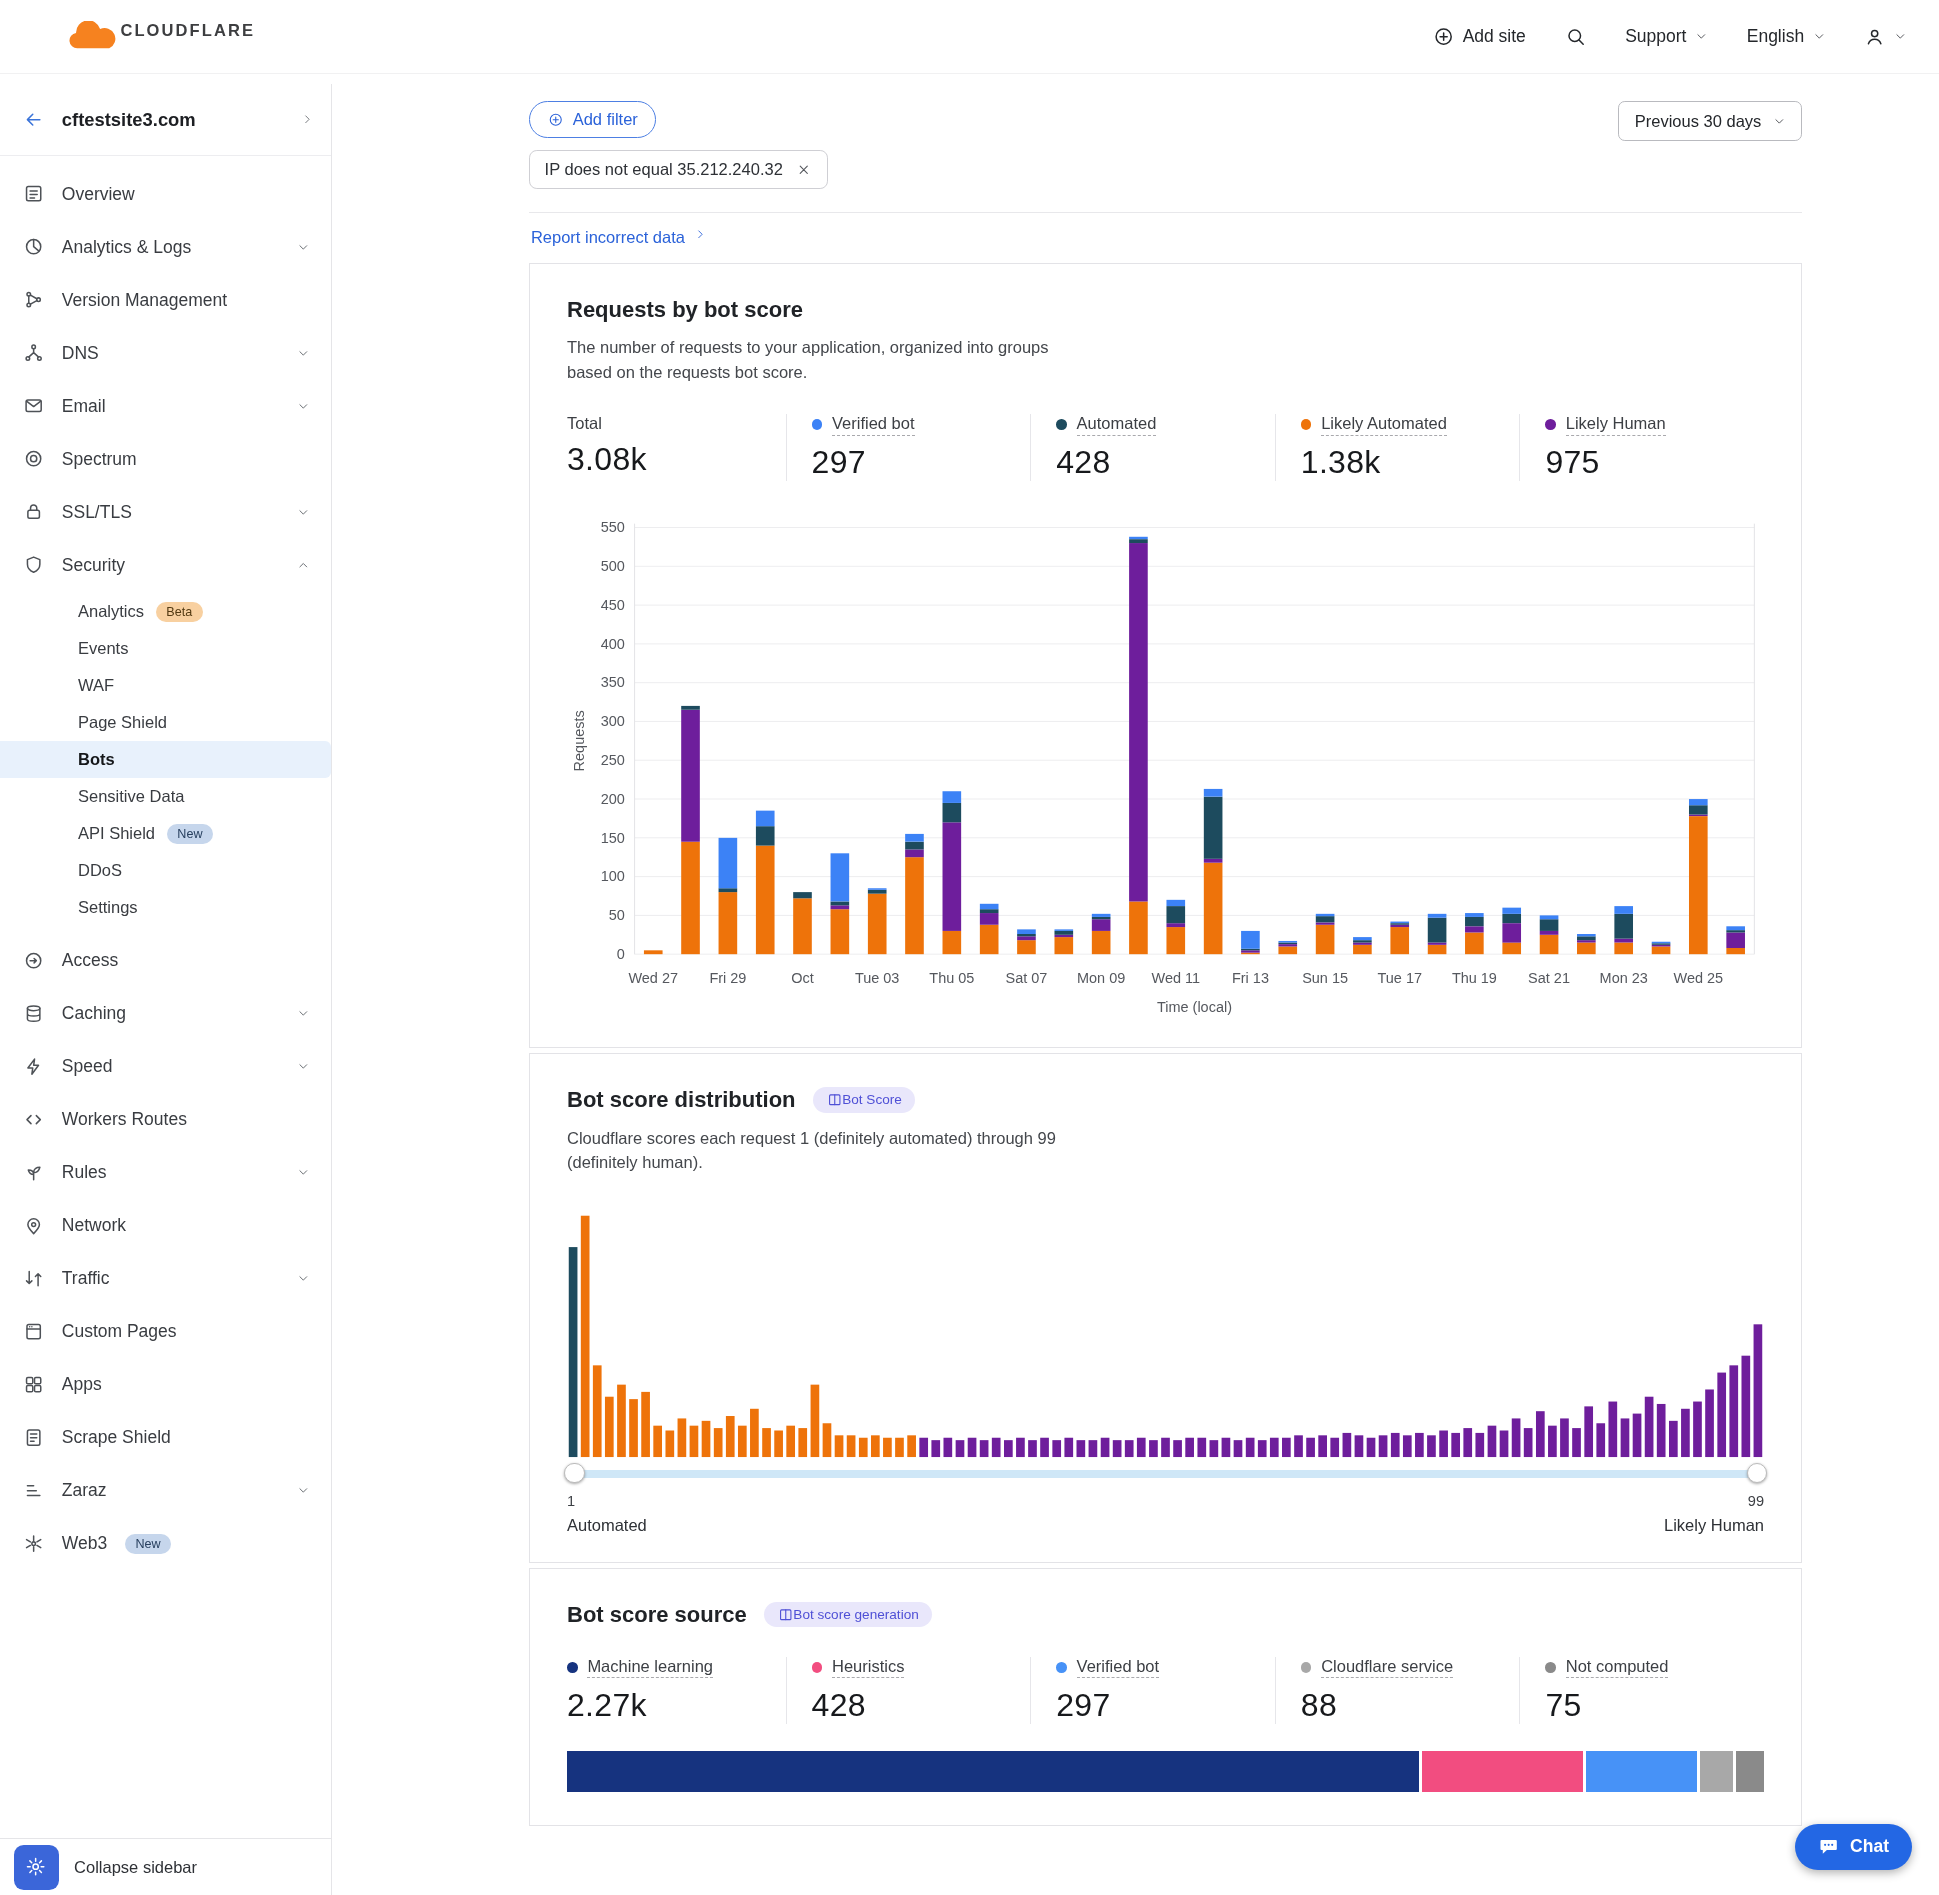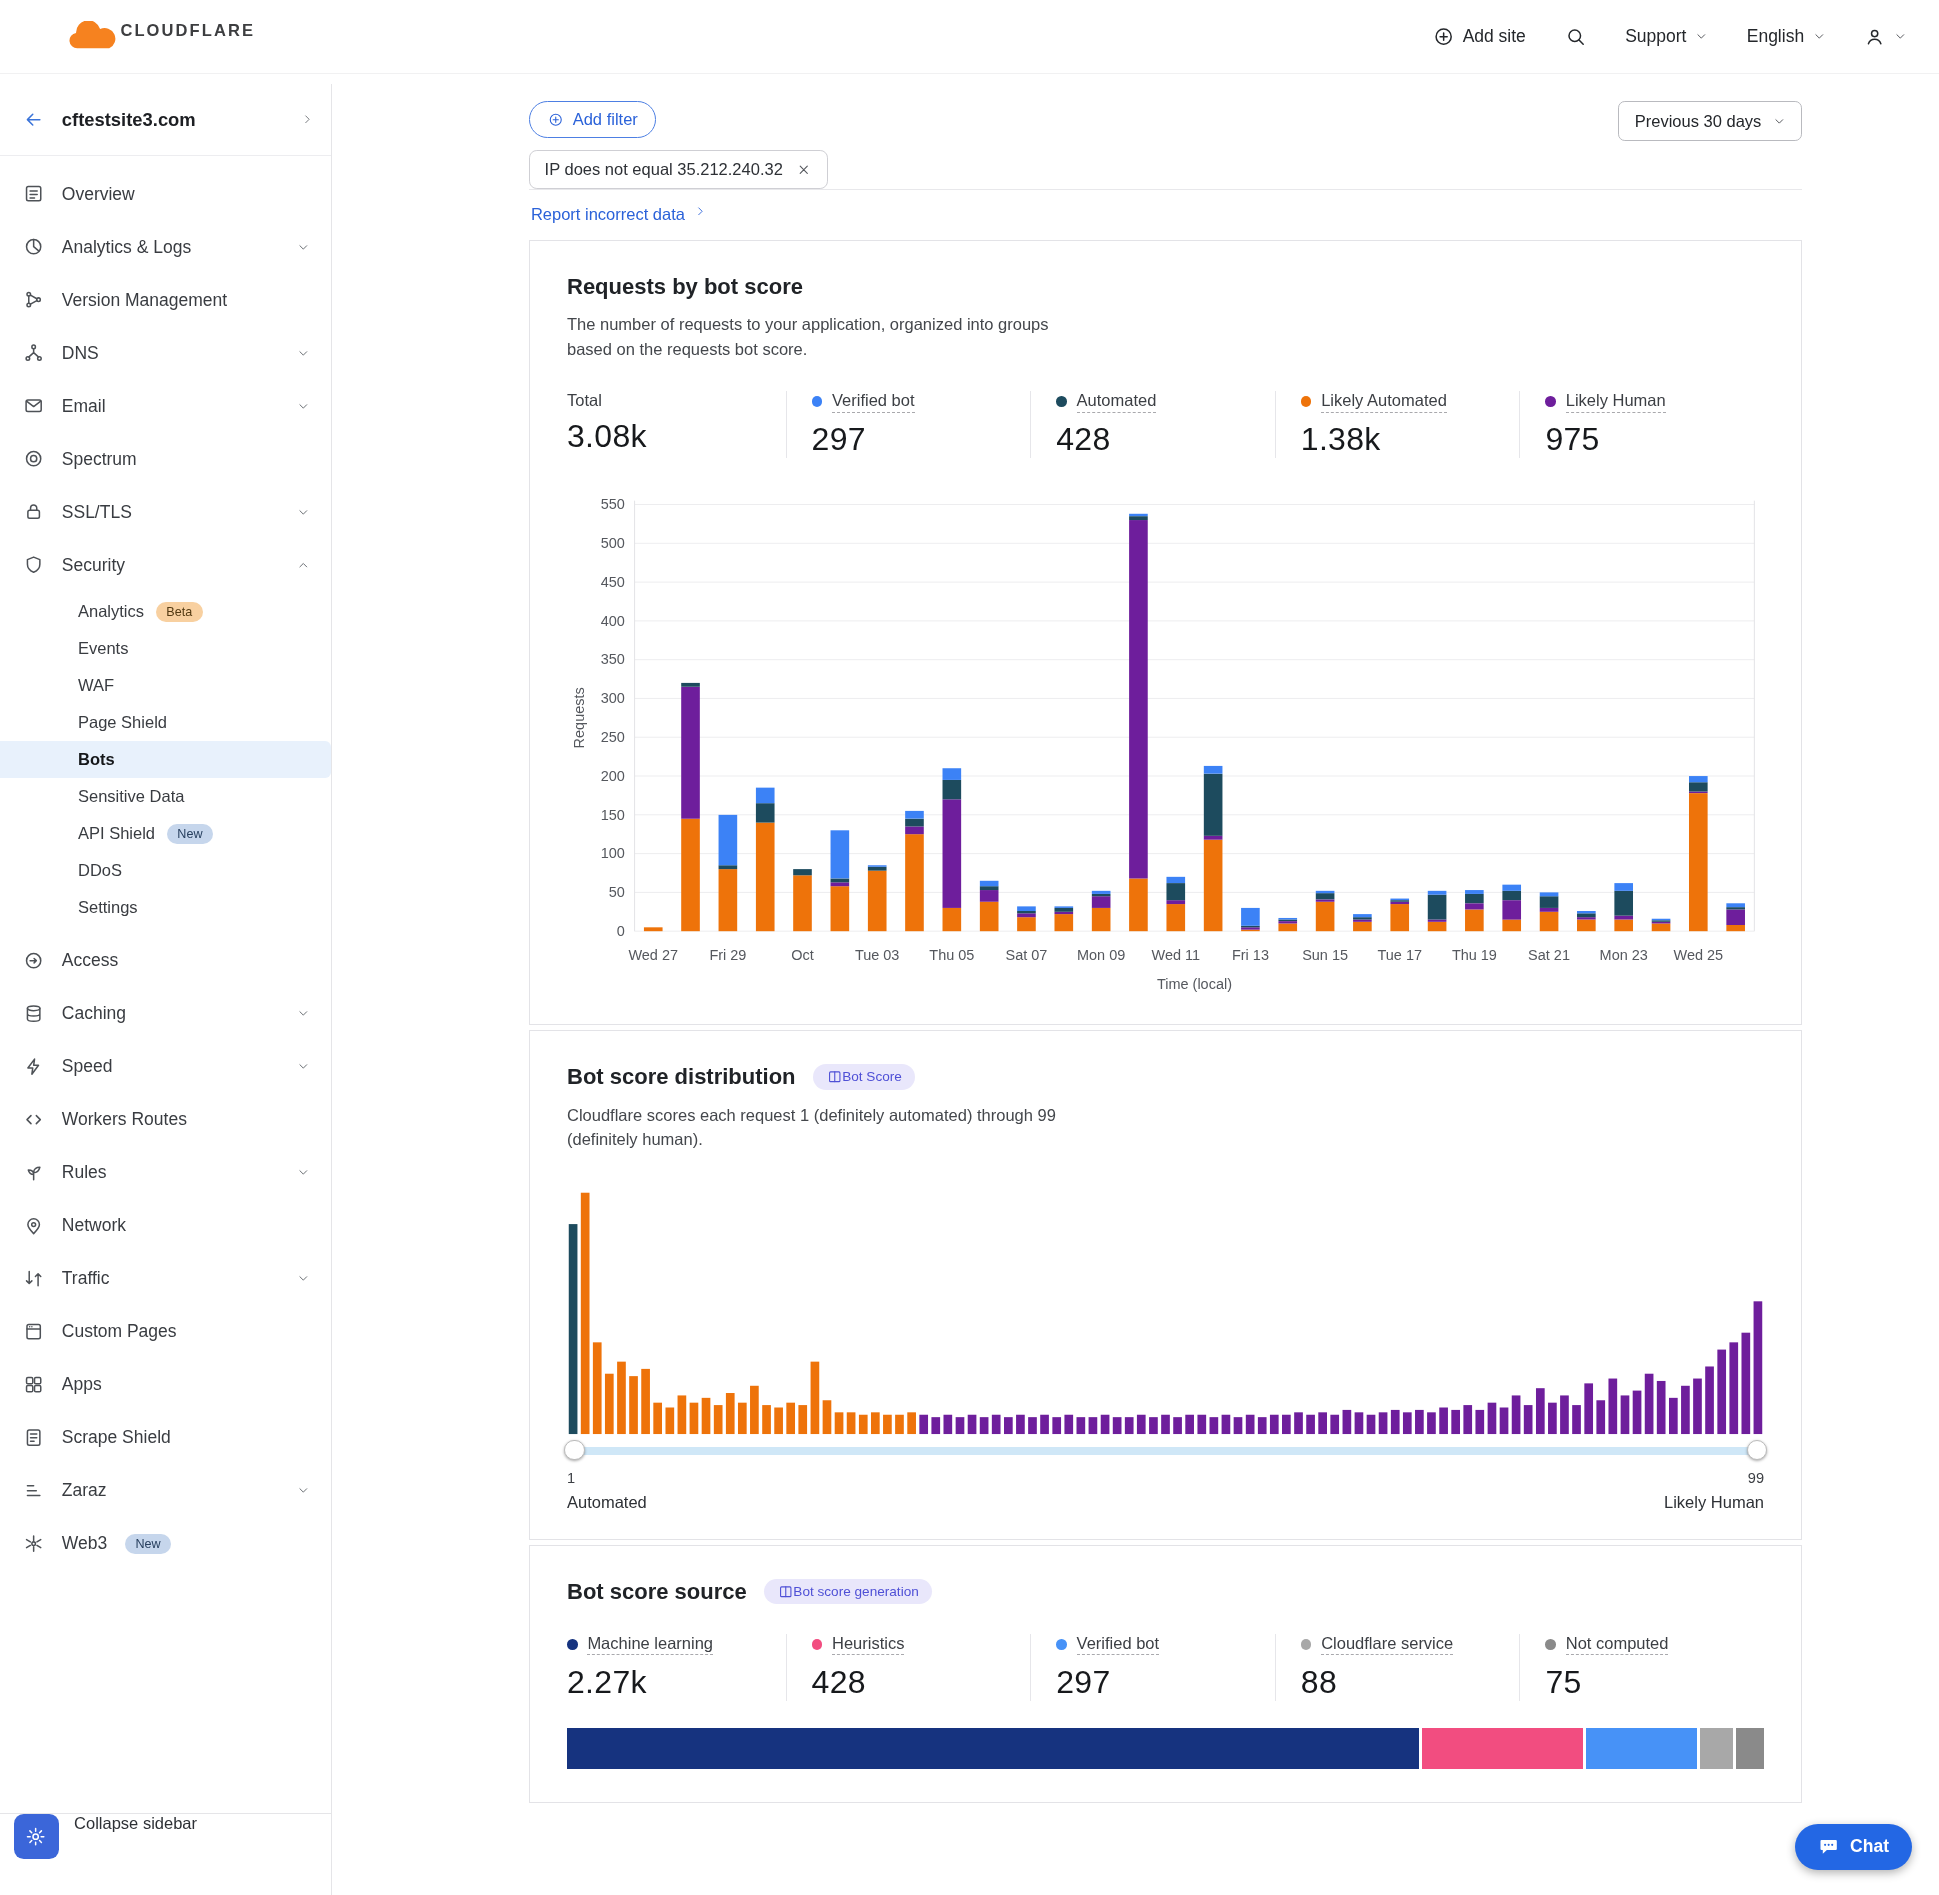--- a/index.html
+++ b/index.html
@@ -62,7 +62,7 @@
     padding:9.7px 15.5px; font-size:16.5px; color:#24272b; background:#fff; cursor:pointer; }
   .range-btn .chev { color:#44474c; }
 
-  .report-row { border-top:1px solid #e8e8eb; padding:15.5px 1.9px;
+  .report-row { border-top:1px solid #e8e8eb; margin-top:23px; padding:15.5px 1.9px;
     display:flex; align-items:flex-start; gap:8.7px; color:#2b62d9; font-size:16.5px; }
   .report-row .lnk { cursor:pointer; }
 

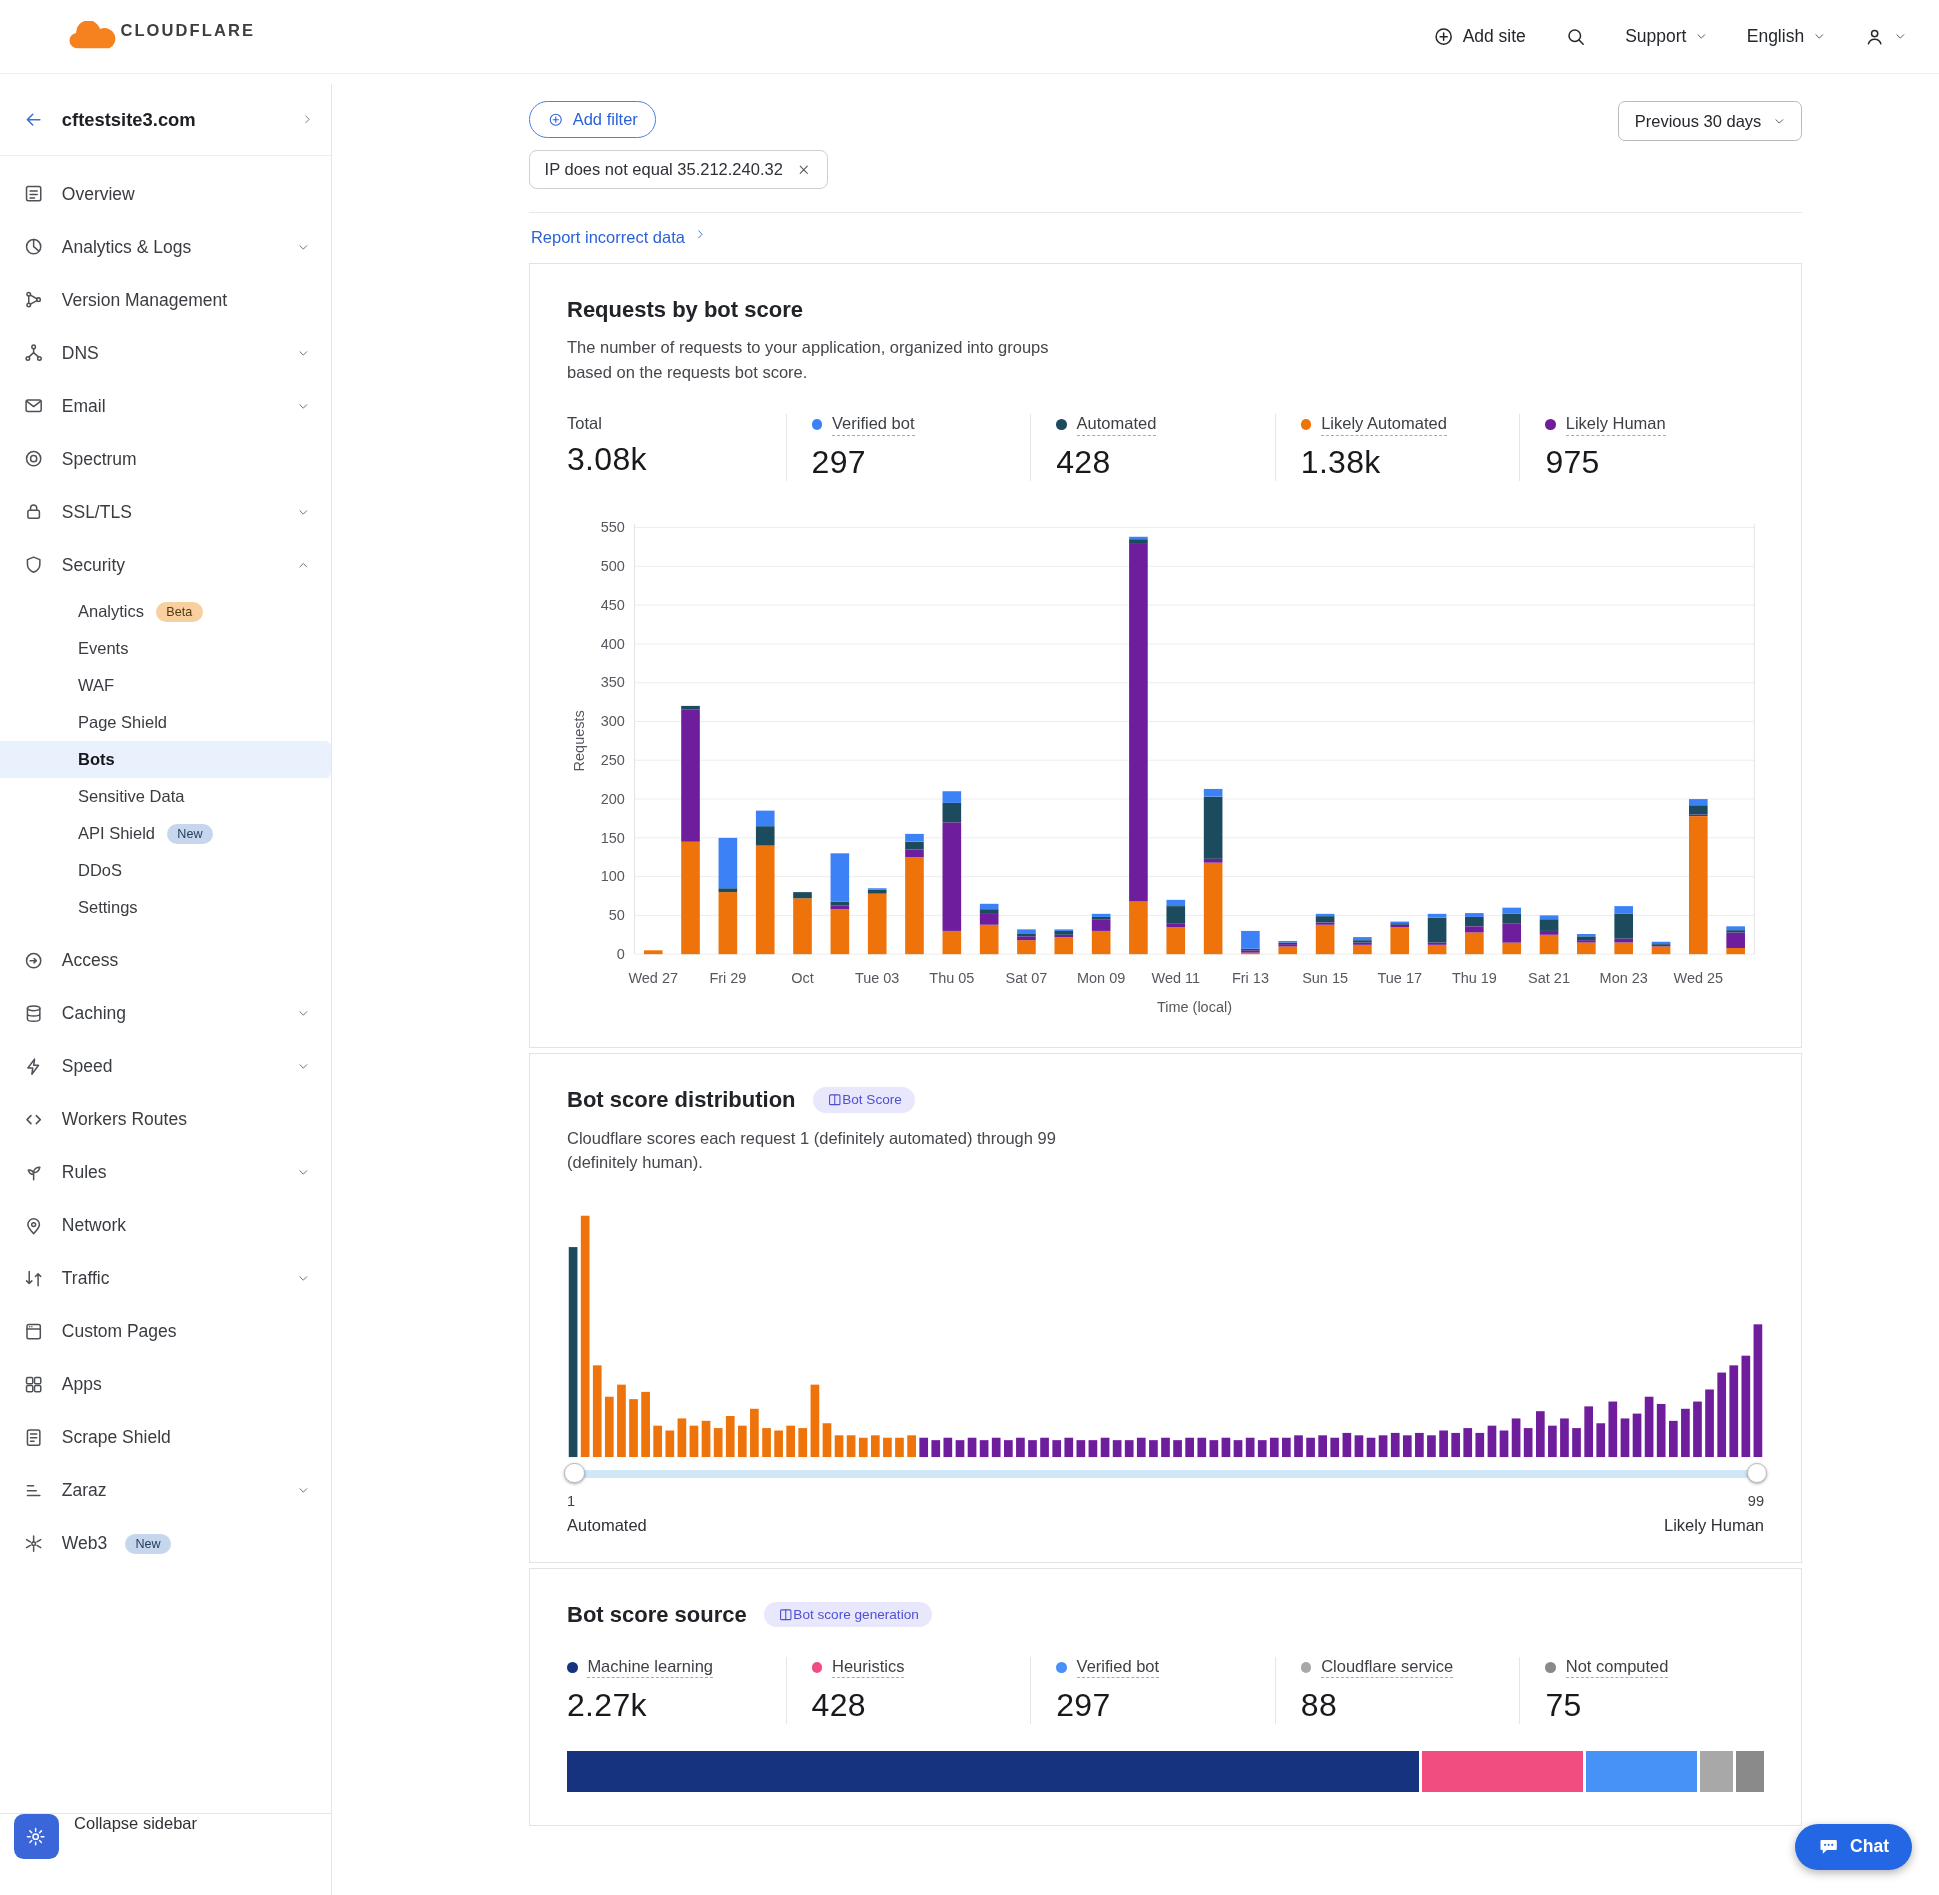--- a/index.html
+++ b/index.html
@@ -42,7 +42,7 @@
   .badge { font-size:12.6px; padding:2.9px 10.7px; border-radius:10.7px; white-space:nowrap; }
   .badge.beta { background:#f8d0a0; color:#533a12; }
   .badge.new  { background:#c6d6ec; color:#28405f; }
-  .sidebar-footer { border-top:1px solid #e5e5e8; height:82px; display:flex; align-items:flex-start;
+  .sidebar-footer { border-top:1px solid #e5e5e8; height:57px; display:flex; align-items:center;
     gap:15.5px; padding:0 13.6px; flex:none; }
   .gear-btn { width:45px; height:45px; border-radius:9.7px; background:#3b66d9; color:#fff;
     display:flex; align-items:center; justify-content:center; cursor:pointer; flex:none; }

